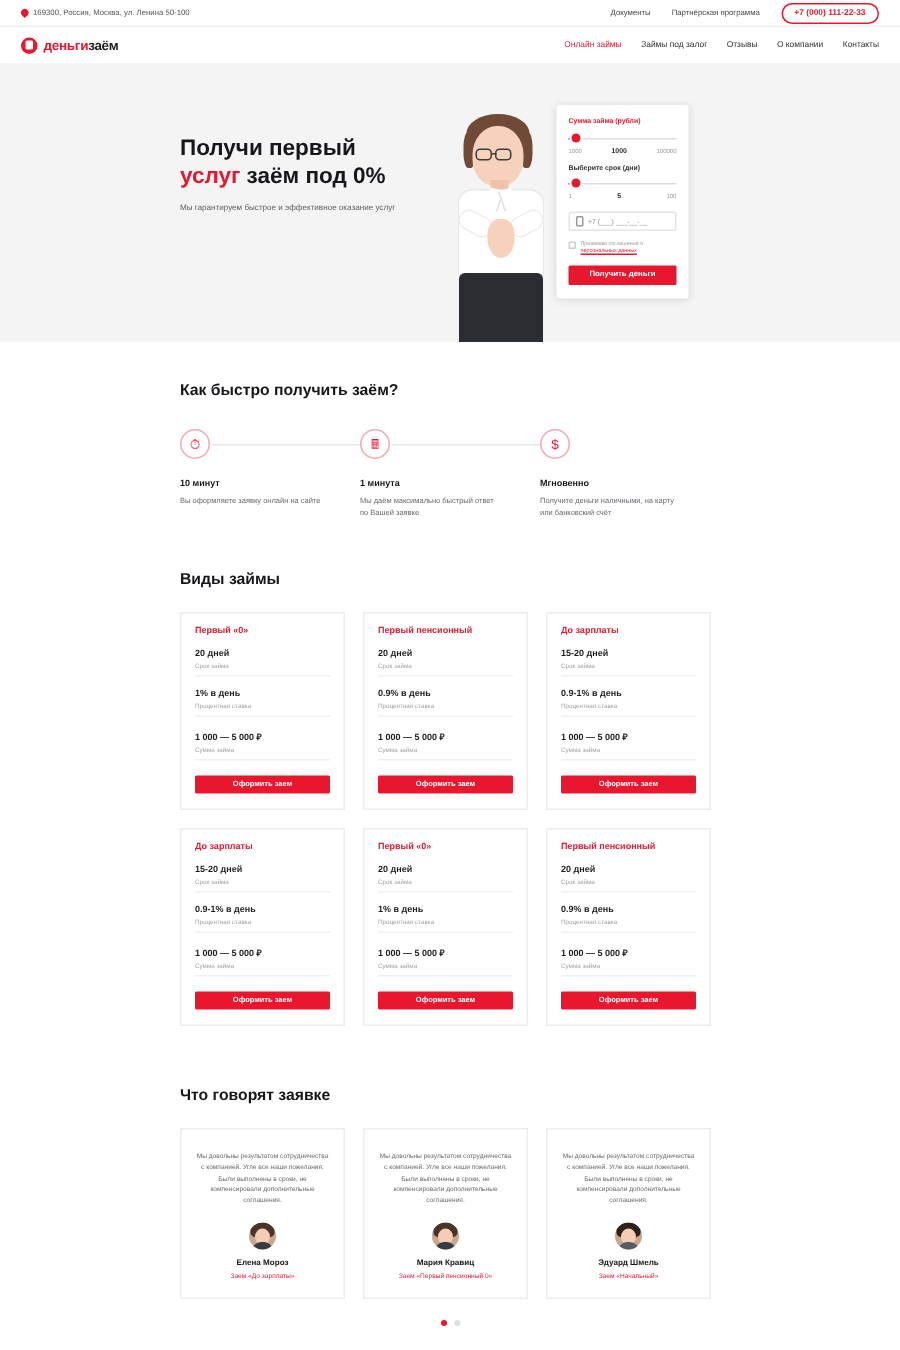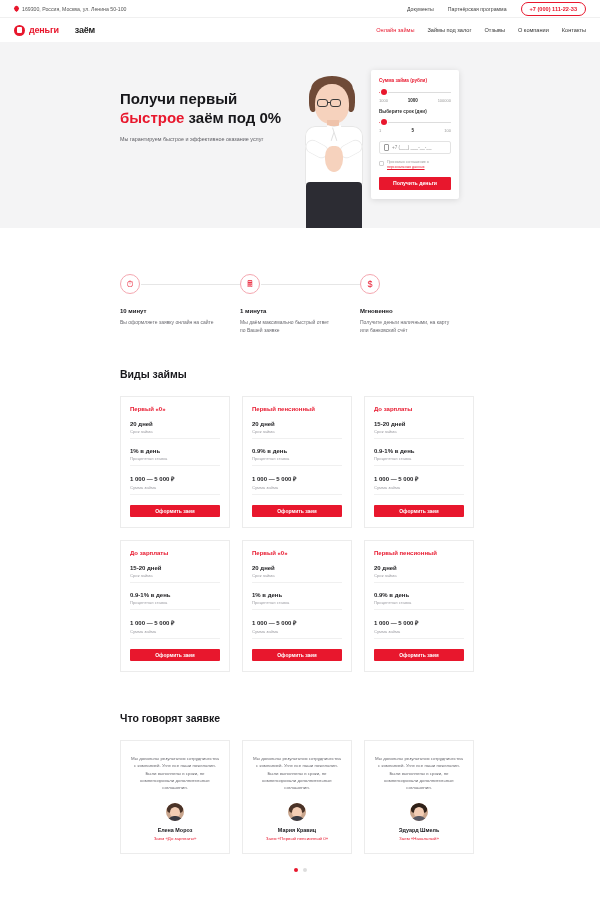--- a/index.html
+++ b/index.html
@@ -70,7 +70,7 @@
   }
   .logo-text { font-size: 9px; font-weight: bold; letter-spacing:-0.2px;}
   .logo-text .b { color:#e8172d; }
-  .logo-text .d { color:#1d1d1d;padding-left:16px; }
+  .logo-text .d { color:#1d1d1d; }
   .nav .spacer { flex: 1; }
   .nav-links { display: flex; gap: 13px; font-size: 5.6px; }
   .nav-links .item { color:#333; white-space: nowrap; }

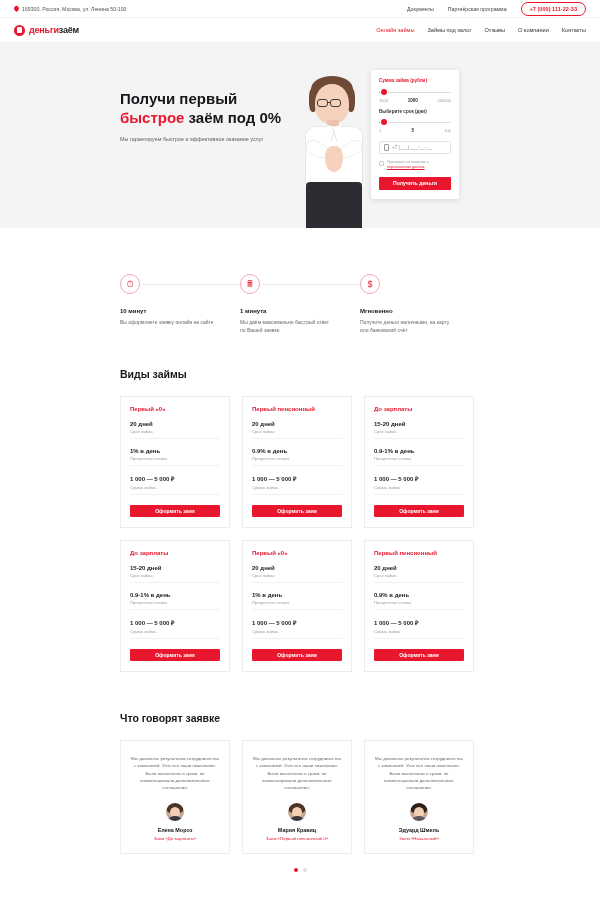--- a/index.html
+++ b/index.html
@@ -237,7 +237,7 @@
       <div class="hero-copy">
         <div class="hero-title">
           <span>Получи первый</span><br>
-          <span class="accent">быстрое</span><span> заём под 0%</span>
+          <span class="accent">услуг</span><span> заём под 0%</span>
         </div>
         <div class="hero-sub">Мы гарантируем быстрое и эффективное оказание услуг</div>
       </div>

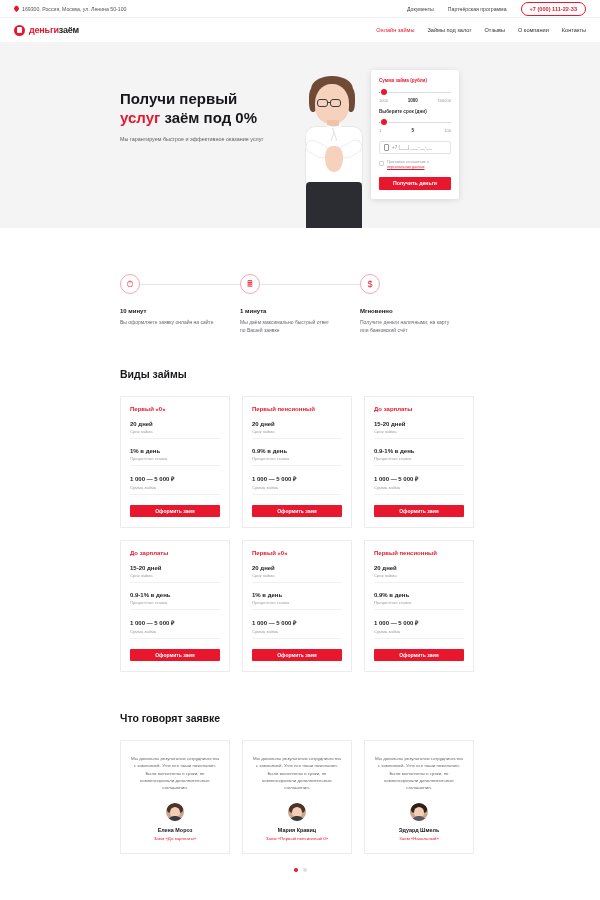--- a/index.html
+++ b/index.html
@@ -303,6 +303,7 @@
   </div>
 
   <div class="section howfast">
+    <div class="sec-title">Как быстро получить заём?</div>
     <div class="steps">
 
       <div class="step">

